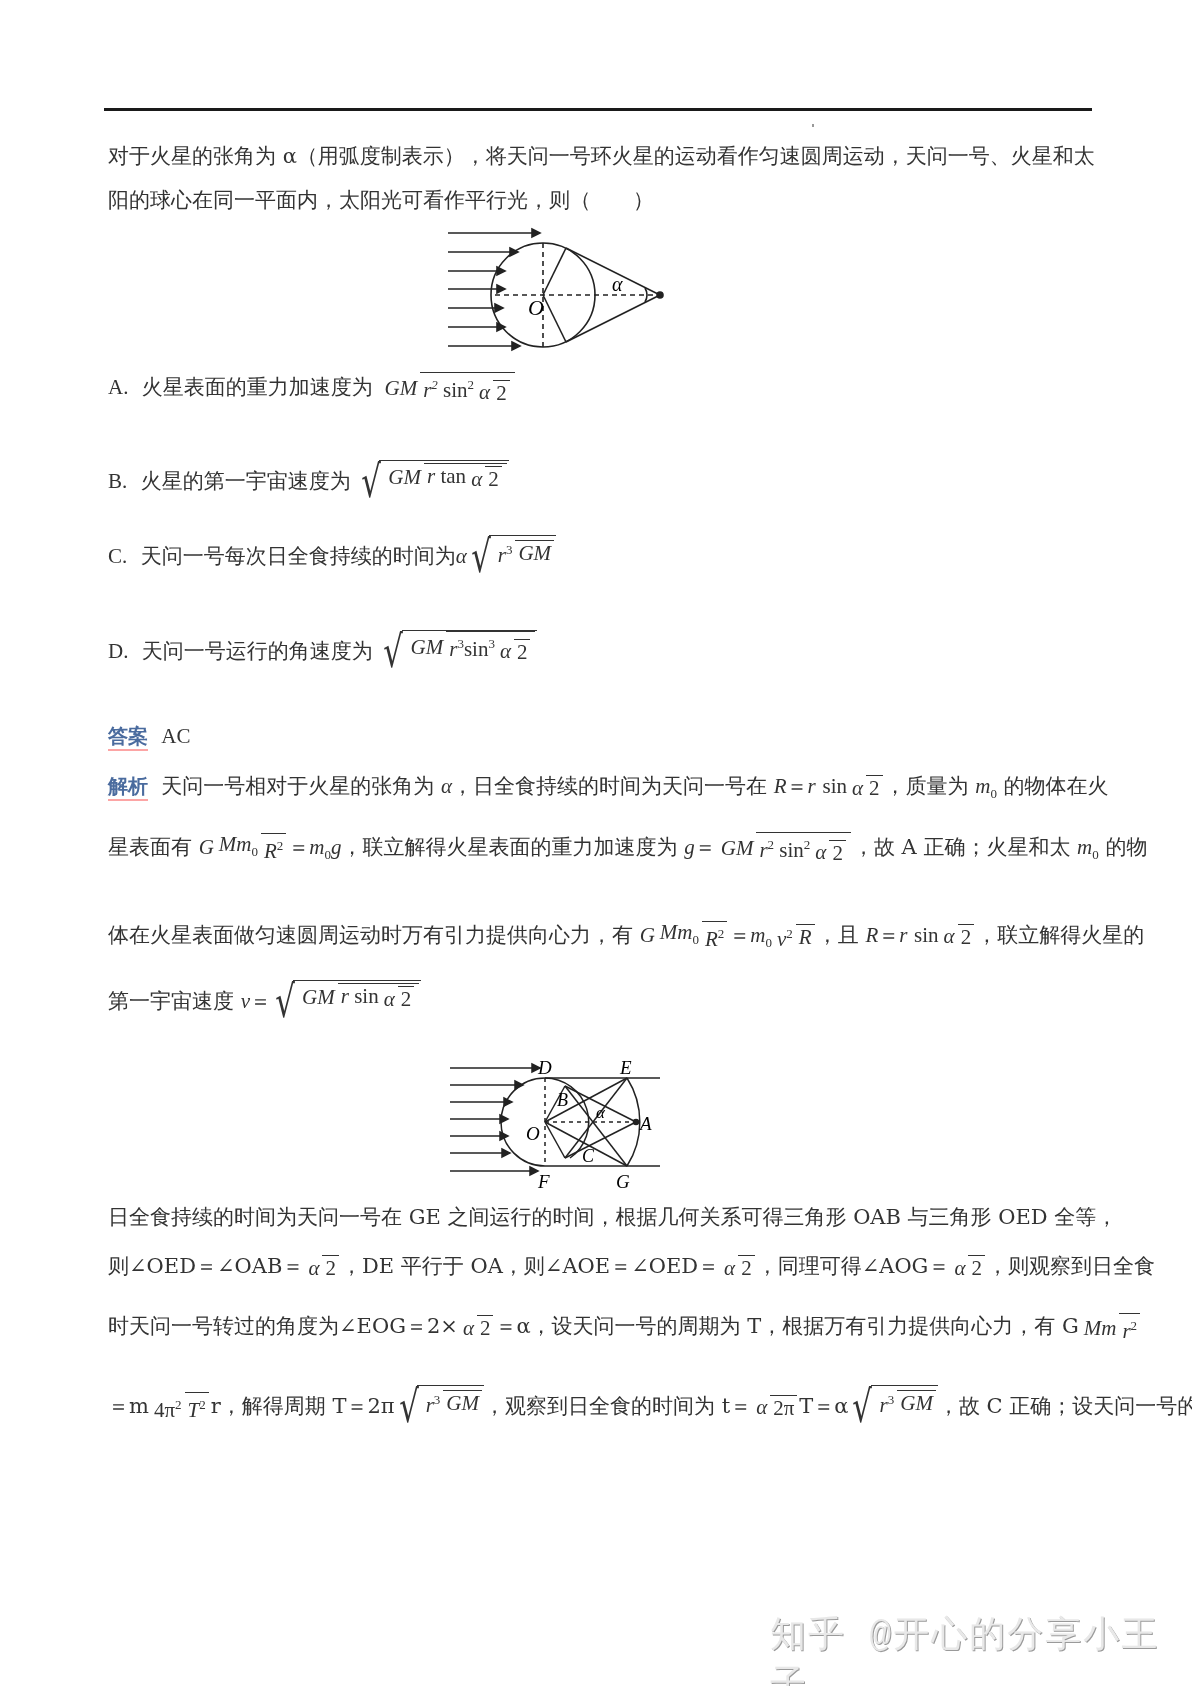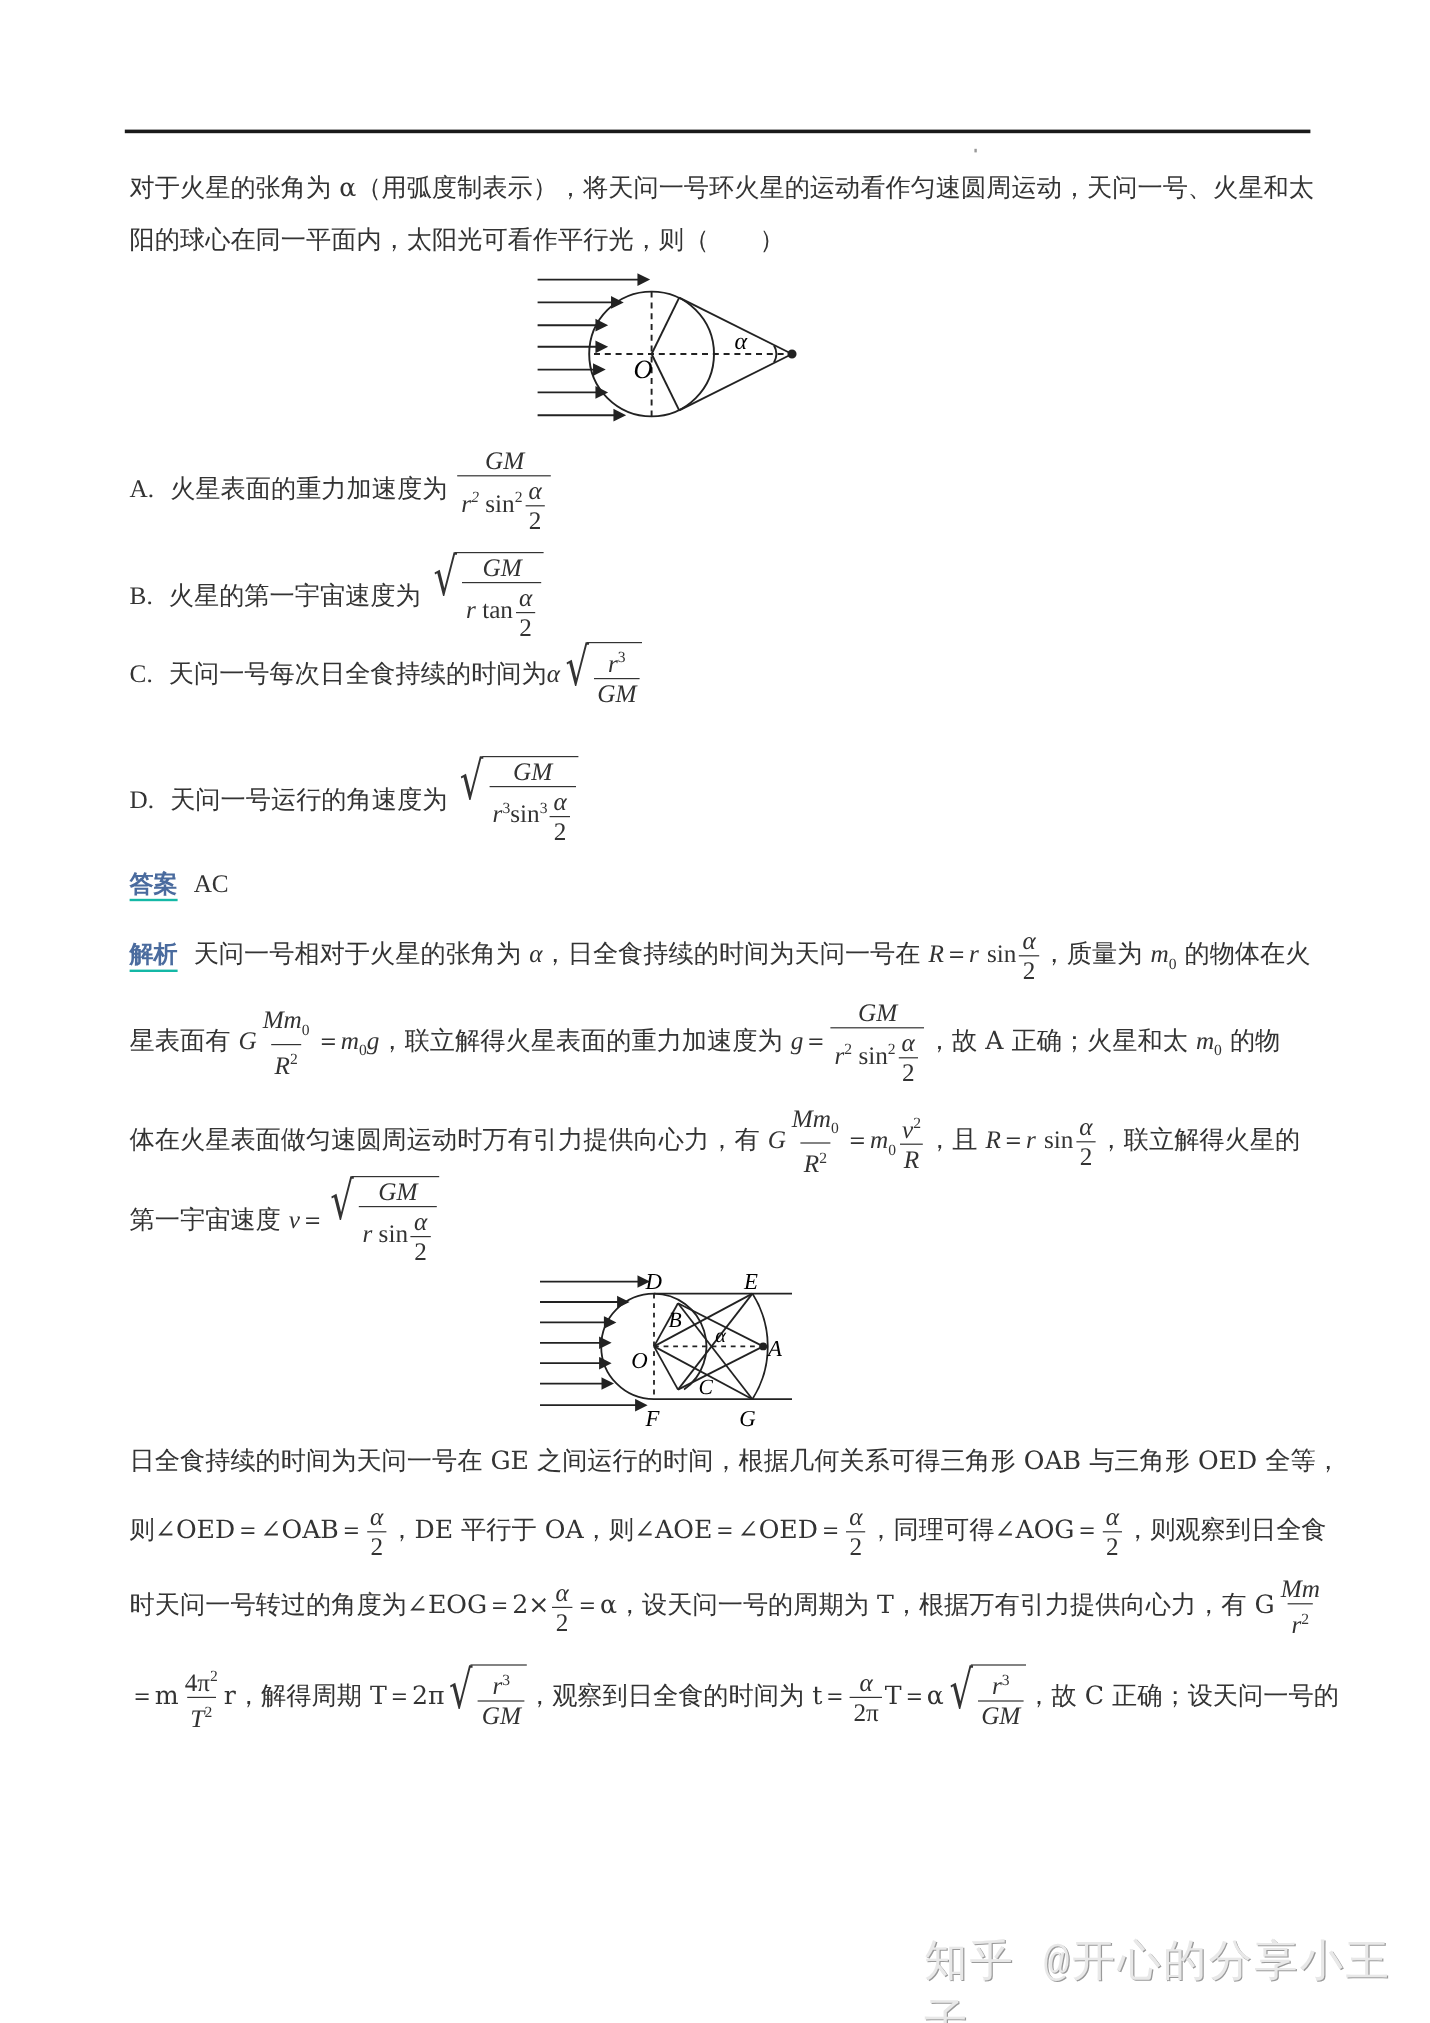--- a/index.html
+++ b/index.html
@@ -10,7 +10,7 @@
   .line{position:absolute;left:108px;font-size:21px;line-height:28px;white-space:nowrap;color:#333;}
   .m{font-family:"Liberation Serif","DejaVu Serif",serif;font-style:italic;}
   .r{font-family:"Liberation Serif","DejaVu Serif",serif;font-style:normal;}
-  .frac{display:inline-flex;flex-direction:column;align-items:center;vertical-align:middle;margin:0 2px;}
+  .frac{display:inline-flex;flex-direction:row;align-items:center;vertical-align:middle;margin:0 2px;}
   .frac .num{padding:0 3px;line-height:24px;}
   .frac .den{border-top:1.5px solid #333;padding:0 3px;line-height:24px;}
   .sqrt{display:inline-flex;align-items:stretch;vertical-align:middle;}

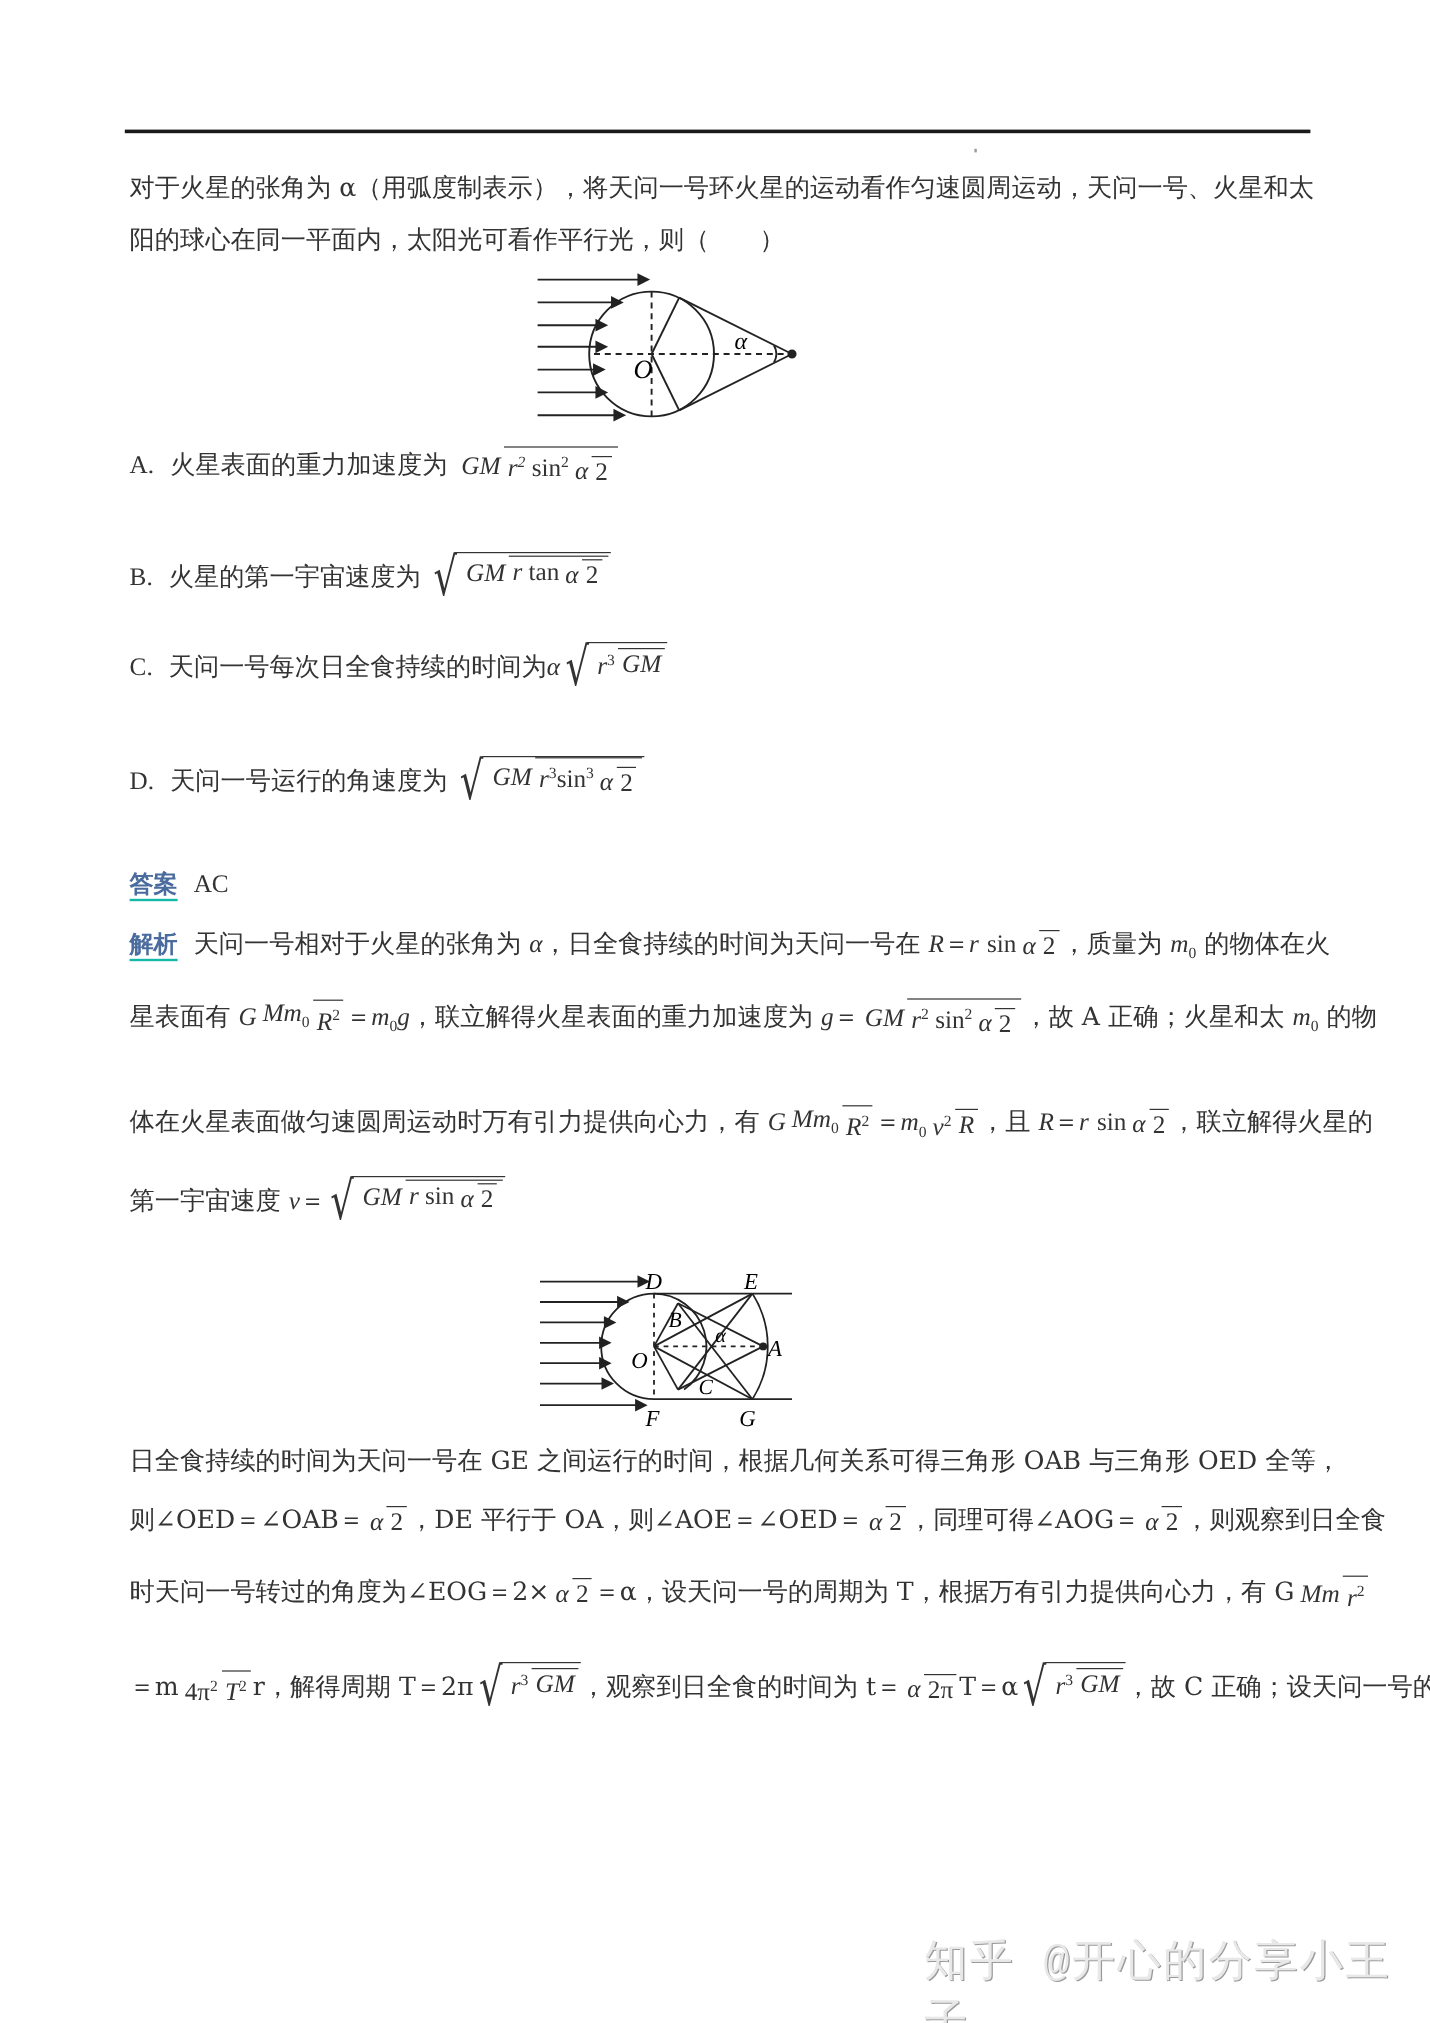--- a/index.html
+++ b/index.html
@@ -18,7 +18,7 @@
   .sqrt .body{border-top:1.5px solid #333;padding-left:4px;}
   sup{font-size:13px;}
   sub{font-size:13px;}
-  .tag{color:#4a6b9e;border-bottom:2px solid #14b8a6;padding-bottom:1px;font-weight:bold;font-family:"DejaVu Sans",sans-serif;font-size:20px;}
+  .tag{color:#4a6b9e;border-bottom:2px solid #fca5a5;padding-bottom:1px;font-weight:bold;font-family:"DejaVu Sans",sans-serif;font-size:20px;}
   svg text{font-family:"Liberation Serif",serif;font-style:italic;}
   .wm{position:absolute;left:770px;top:1610px;font-family:Liberation Mono, monospace;font-size:36px;color:#e8e8e8;
       text-shadow:1px 1px 0 #9a9a9a,-1px -1px 0 #fff;letter-spacing:2px;}

